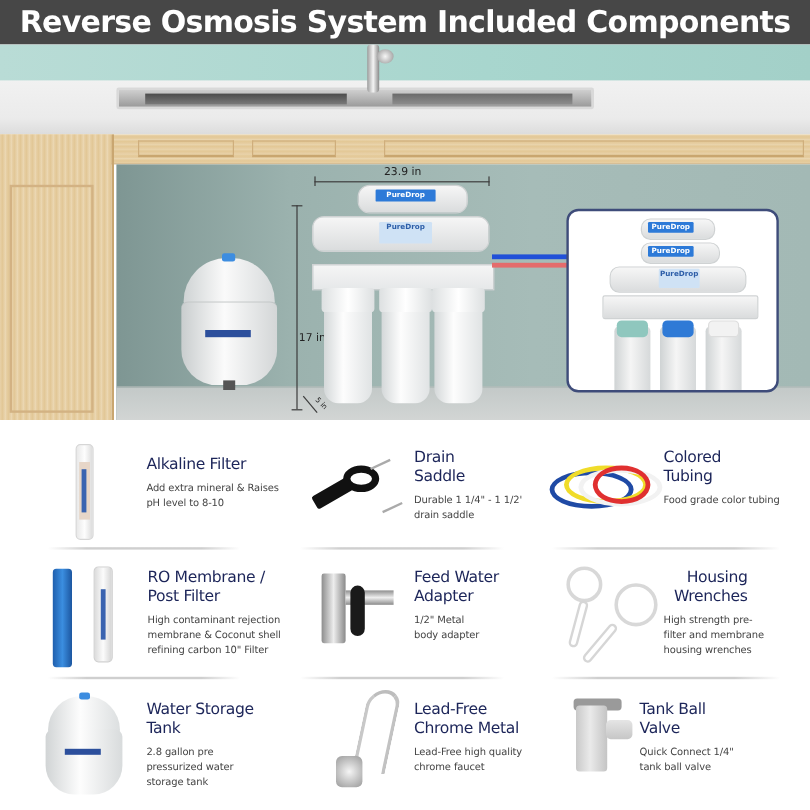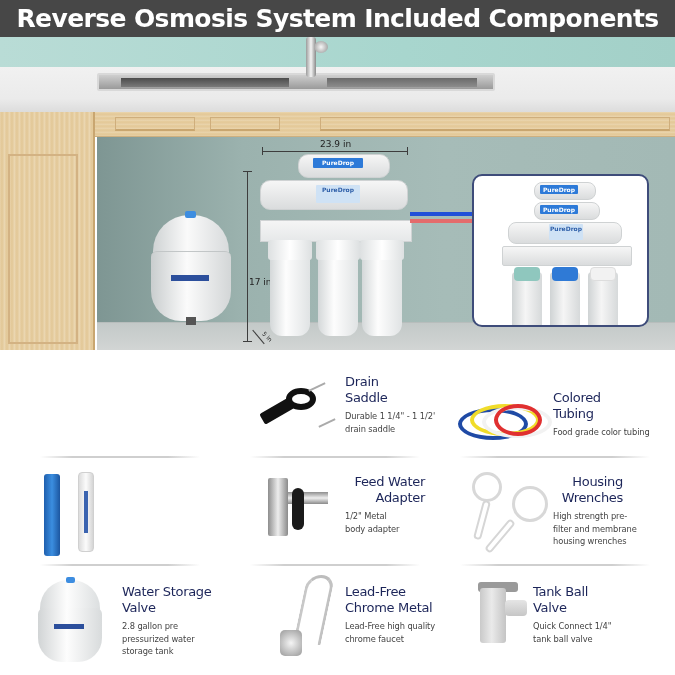--- a/index.html
+++ b/index.html
@@ -186,6 +186,16 @@
 
 <div class="grid">
 
+  <div class="item" style="left:0;top:0;">
+    <div class="alk">
+        <div class="band"></div>
+        <div class="lbl"></div>
+      </div>
+    <div class="text" style="left:122px;top:20px;">
+      <div class="title">Alkaline Filter</div>
+      <div class="desc">Add extra mineral &amp; Raises pH level to 8-10</div>
+    </div>
+  </div>
   <div class="item" style="left:230px;top:0;">
     <div>
       <div class="saddle" style="left:56px;top:28px;"></div>

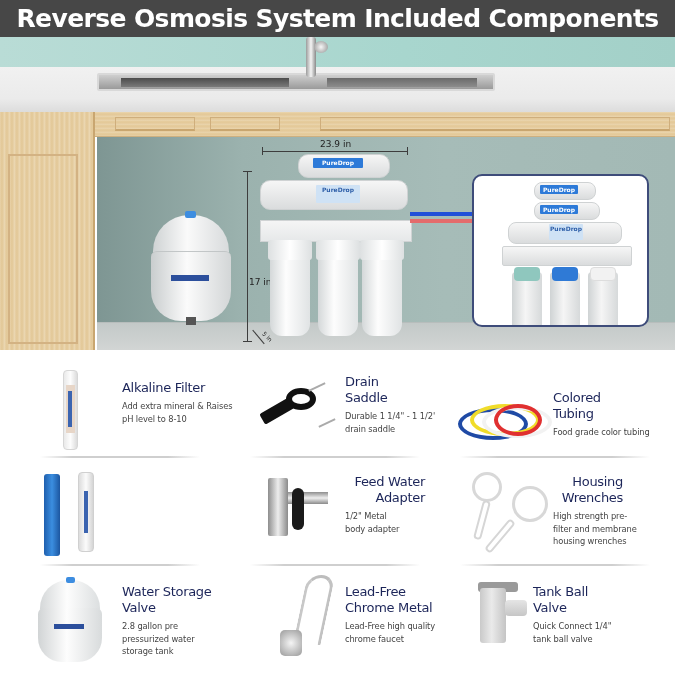--- a/index.html
+++ b/index.html
@@ -208,7 +208,7 @@
       <div class="desc" style="width:96px;">Durable 1 1/4" - 1 1/2' drain saddle</div>
     </div>
   </div>
-  <div class="item" style="left:450px;top:16px;">
+  <div class="item" style="left:450px;top:0;">
     <div>
       <div class="tube" style="left:8px;top:32px;border-color:#1f4aa5;"></div>
       <div class="tube" style="left:20px;top:28px;border-color:#f0dc2a;"></div>

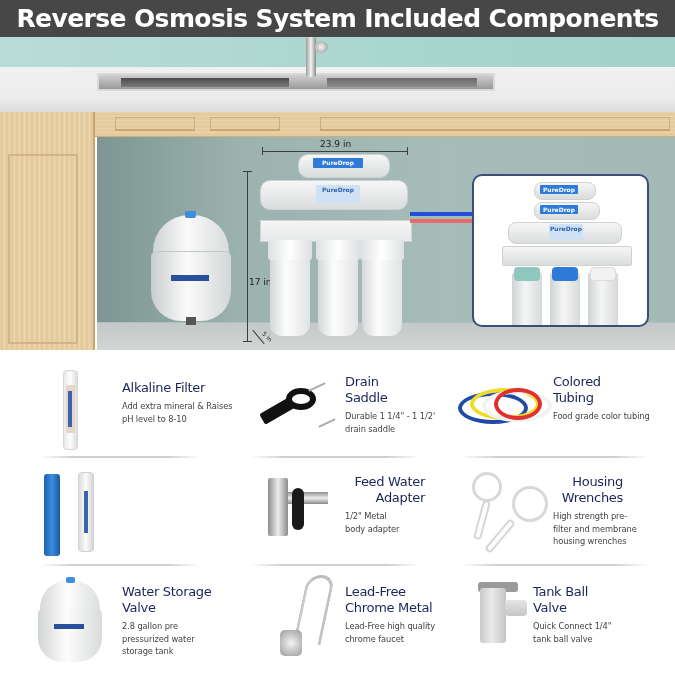--- a/index.html
+++ b/index.html
@@ -224,6 +224,12 @@
   <div class="divider" style="left:250px;top:96px;width:170px;"></div>
   <div class="divider" style="left:460px;top:96px;width:190px;"></div>
 
+  <div class="item" style="left:0;top:100px;">
+    <div class="text" style="left:123px;top:14px;">
+      <div class="title" style="width:100px;">RO Membrane / Post Filter</div>
+      <div class="desc" style="width:112px;">High contaminant rejection membrane &amp; Coconut shell refining carbon 10" Filter</div>
+    </div>
+  </div>
   <div class="membrane" style="top:114px;left:44px;position:absolute;"></div>
   <div class="postfilter" style="position:absolute;top:112px;">
       <div class="lbl"></div>

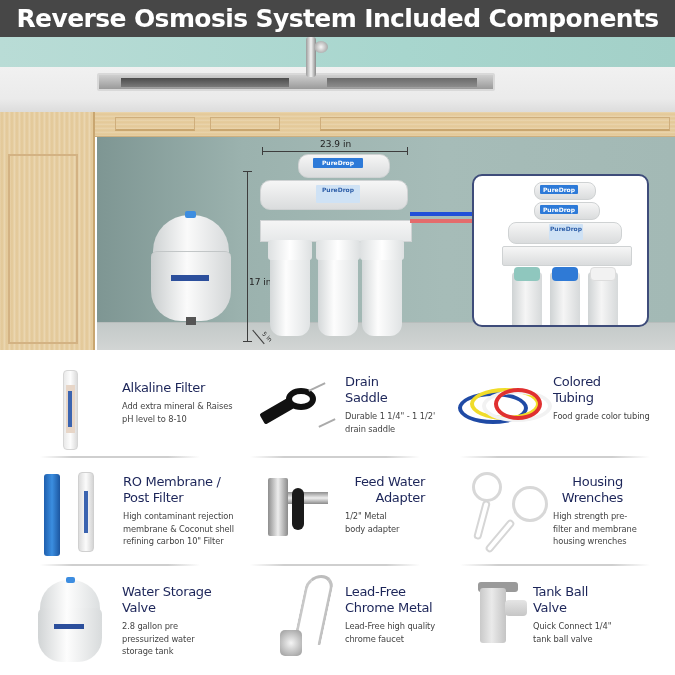--- a/index.html
+++ b/index.html
@@ -242,7 +242,7 @@
       <div style="position:absolute;left:62px;top:28px;width:12px;height:42px;background:#1a1a1a;border-radius:6px;"></div>
     </div>
     <div class="text" style="left:115px;top:14px;">
-      <div class="title" style="width:80px;text-align:right;">Feed Water Adapter</div>
+      <div class="title" style="width:80px;">Feed Water Adapter</div>
       <div class="desc" style="width:60px;">1/2" Metal body adapter</div>
     </div>
   </div>

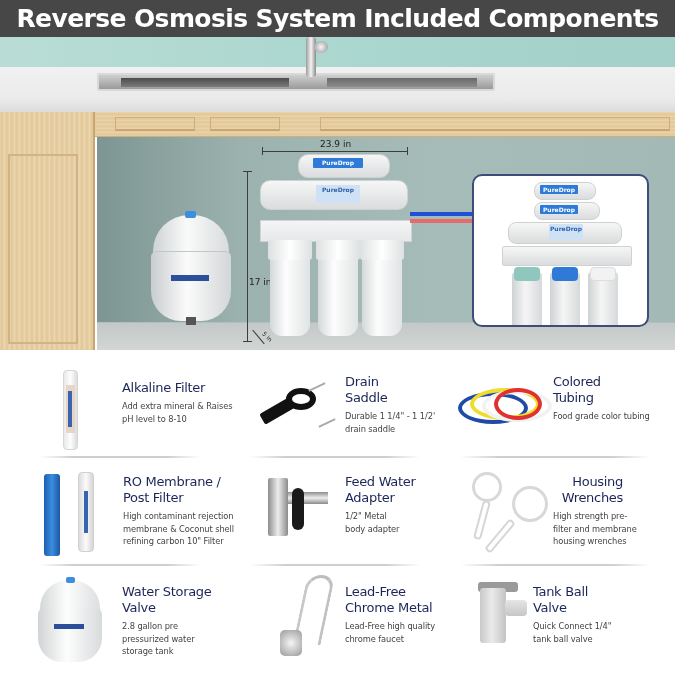--- a/index.html
+++ b/index.html
@@ -265,7 +265,7 @@
 
   <div class="item" style="left:0;top:210px;">
     <div class="text" style="left:122px;top:14px;">
-      <div class="title" style="width:90px;">Water Storage Valve</div>
+      <div class="title" style="width:90px;">Water Storage Tank</div>
       <div class="desc" style="width:104px;">2.8 gallon pre pressurized water storage tank</div>
     </div>
   </div>

